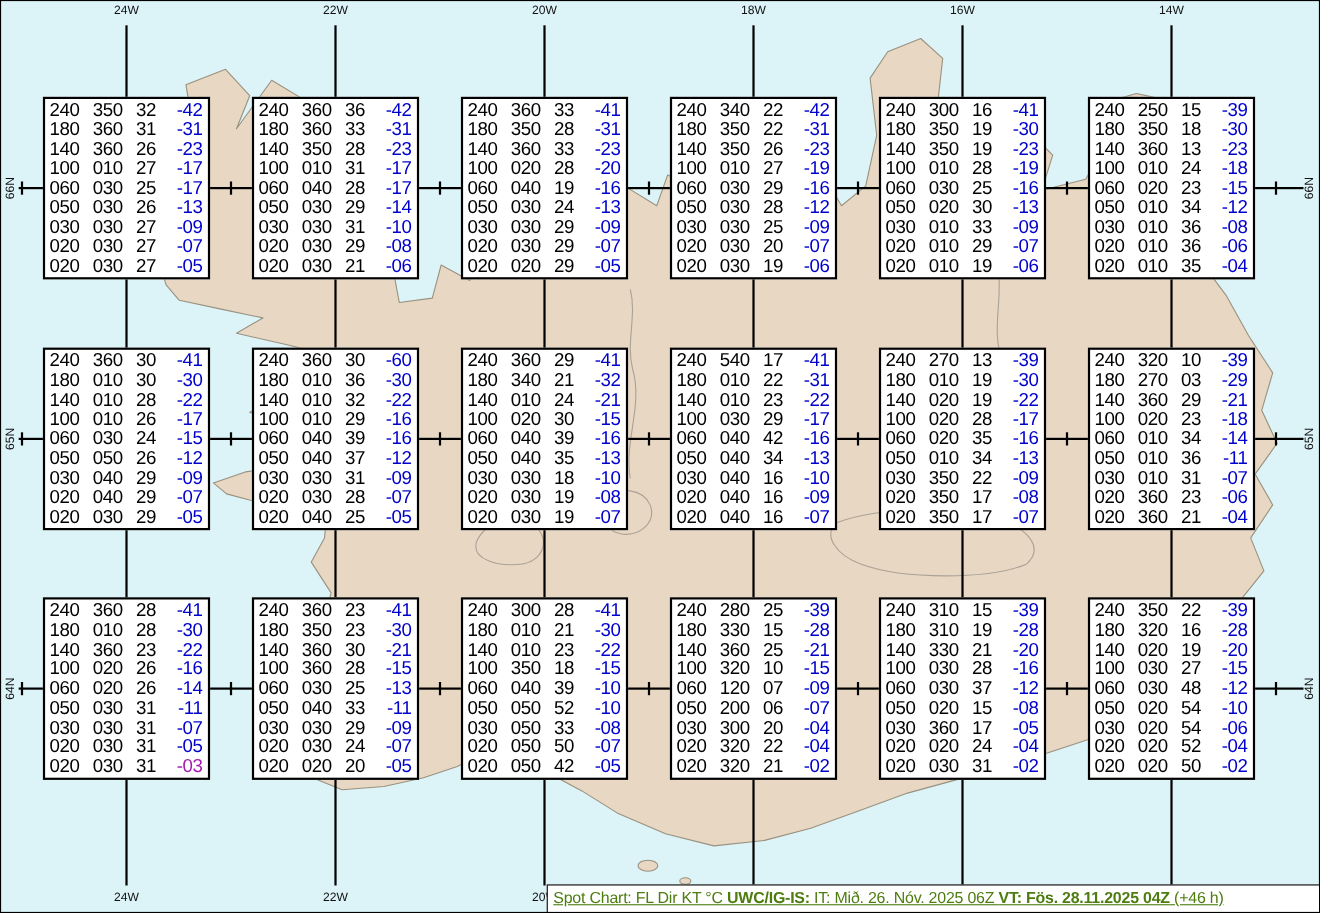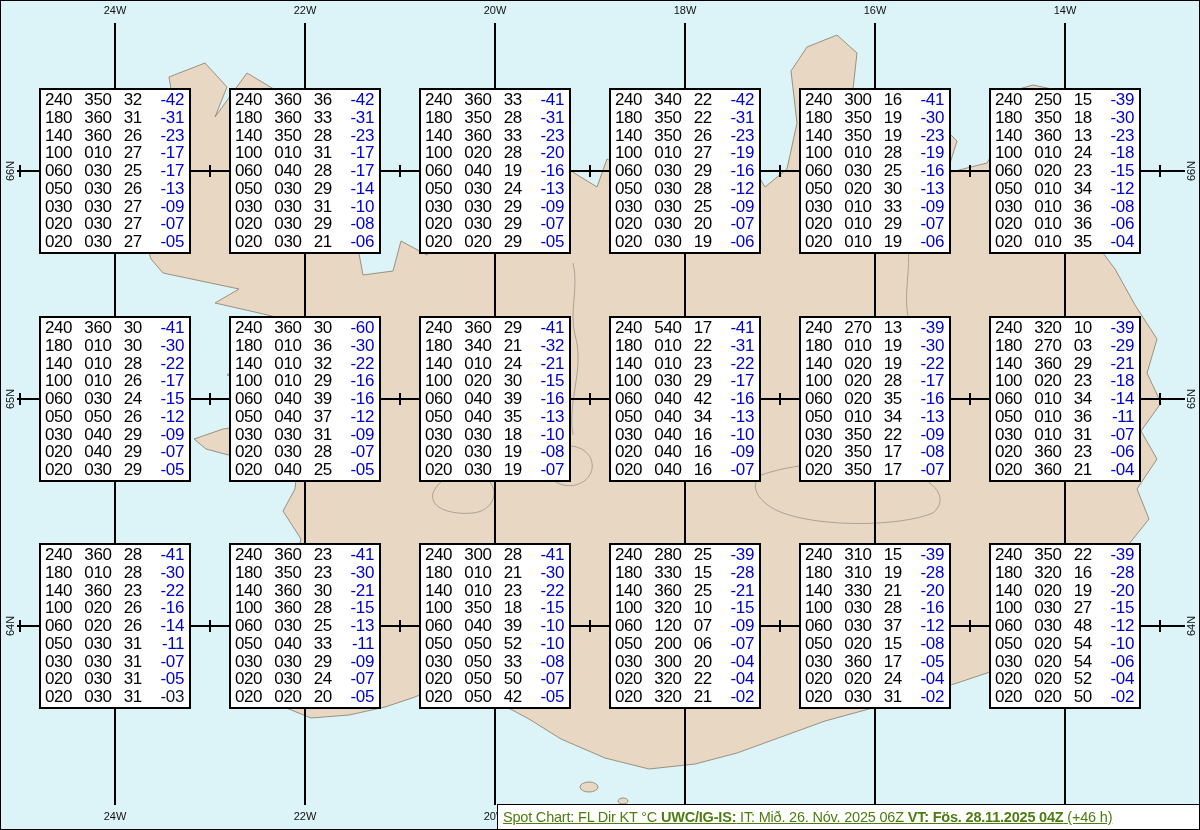--- a/index.html
+++ b/index.html
@@ -853,7 +853,7 @@
           <span class="c-fl">020</span>
           <span class="c-dir">030</span>
           <span class="c-kt">31</span>
-          <span class="c-tmp" style="color: #0f172a;">-03</span>
+          <span class="c-tmp" style="color: #a21caf;">-03</span>
         </div>
       </div>
       <div class="spot-box" style="left: 228px; top: 542px;">

